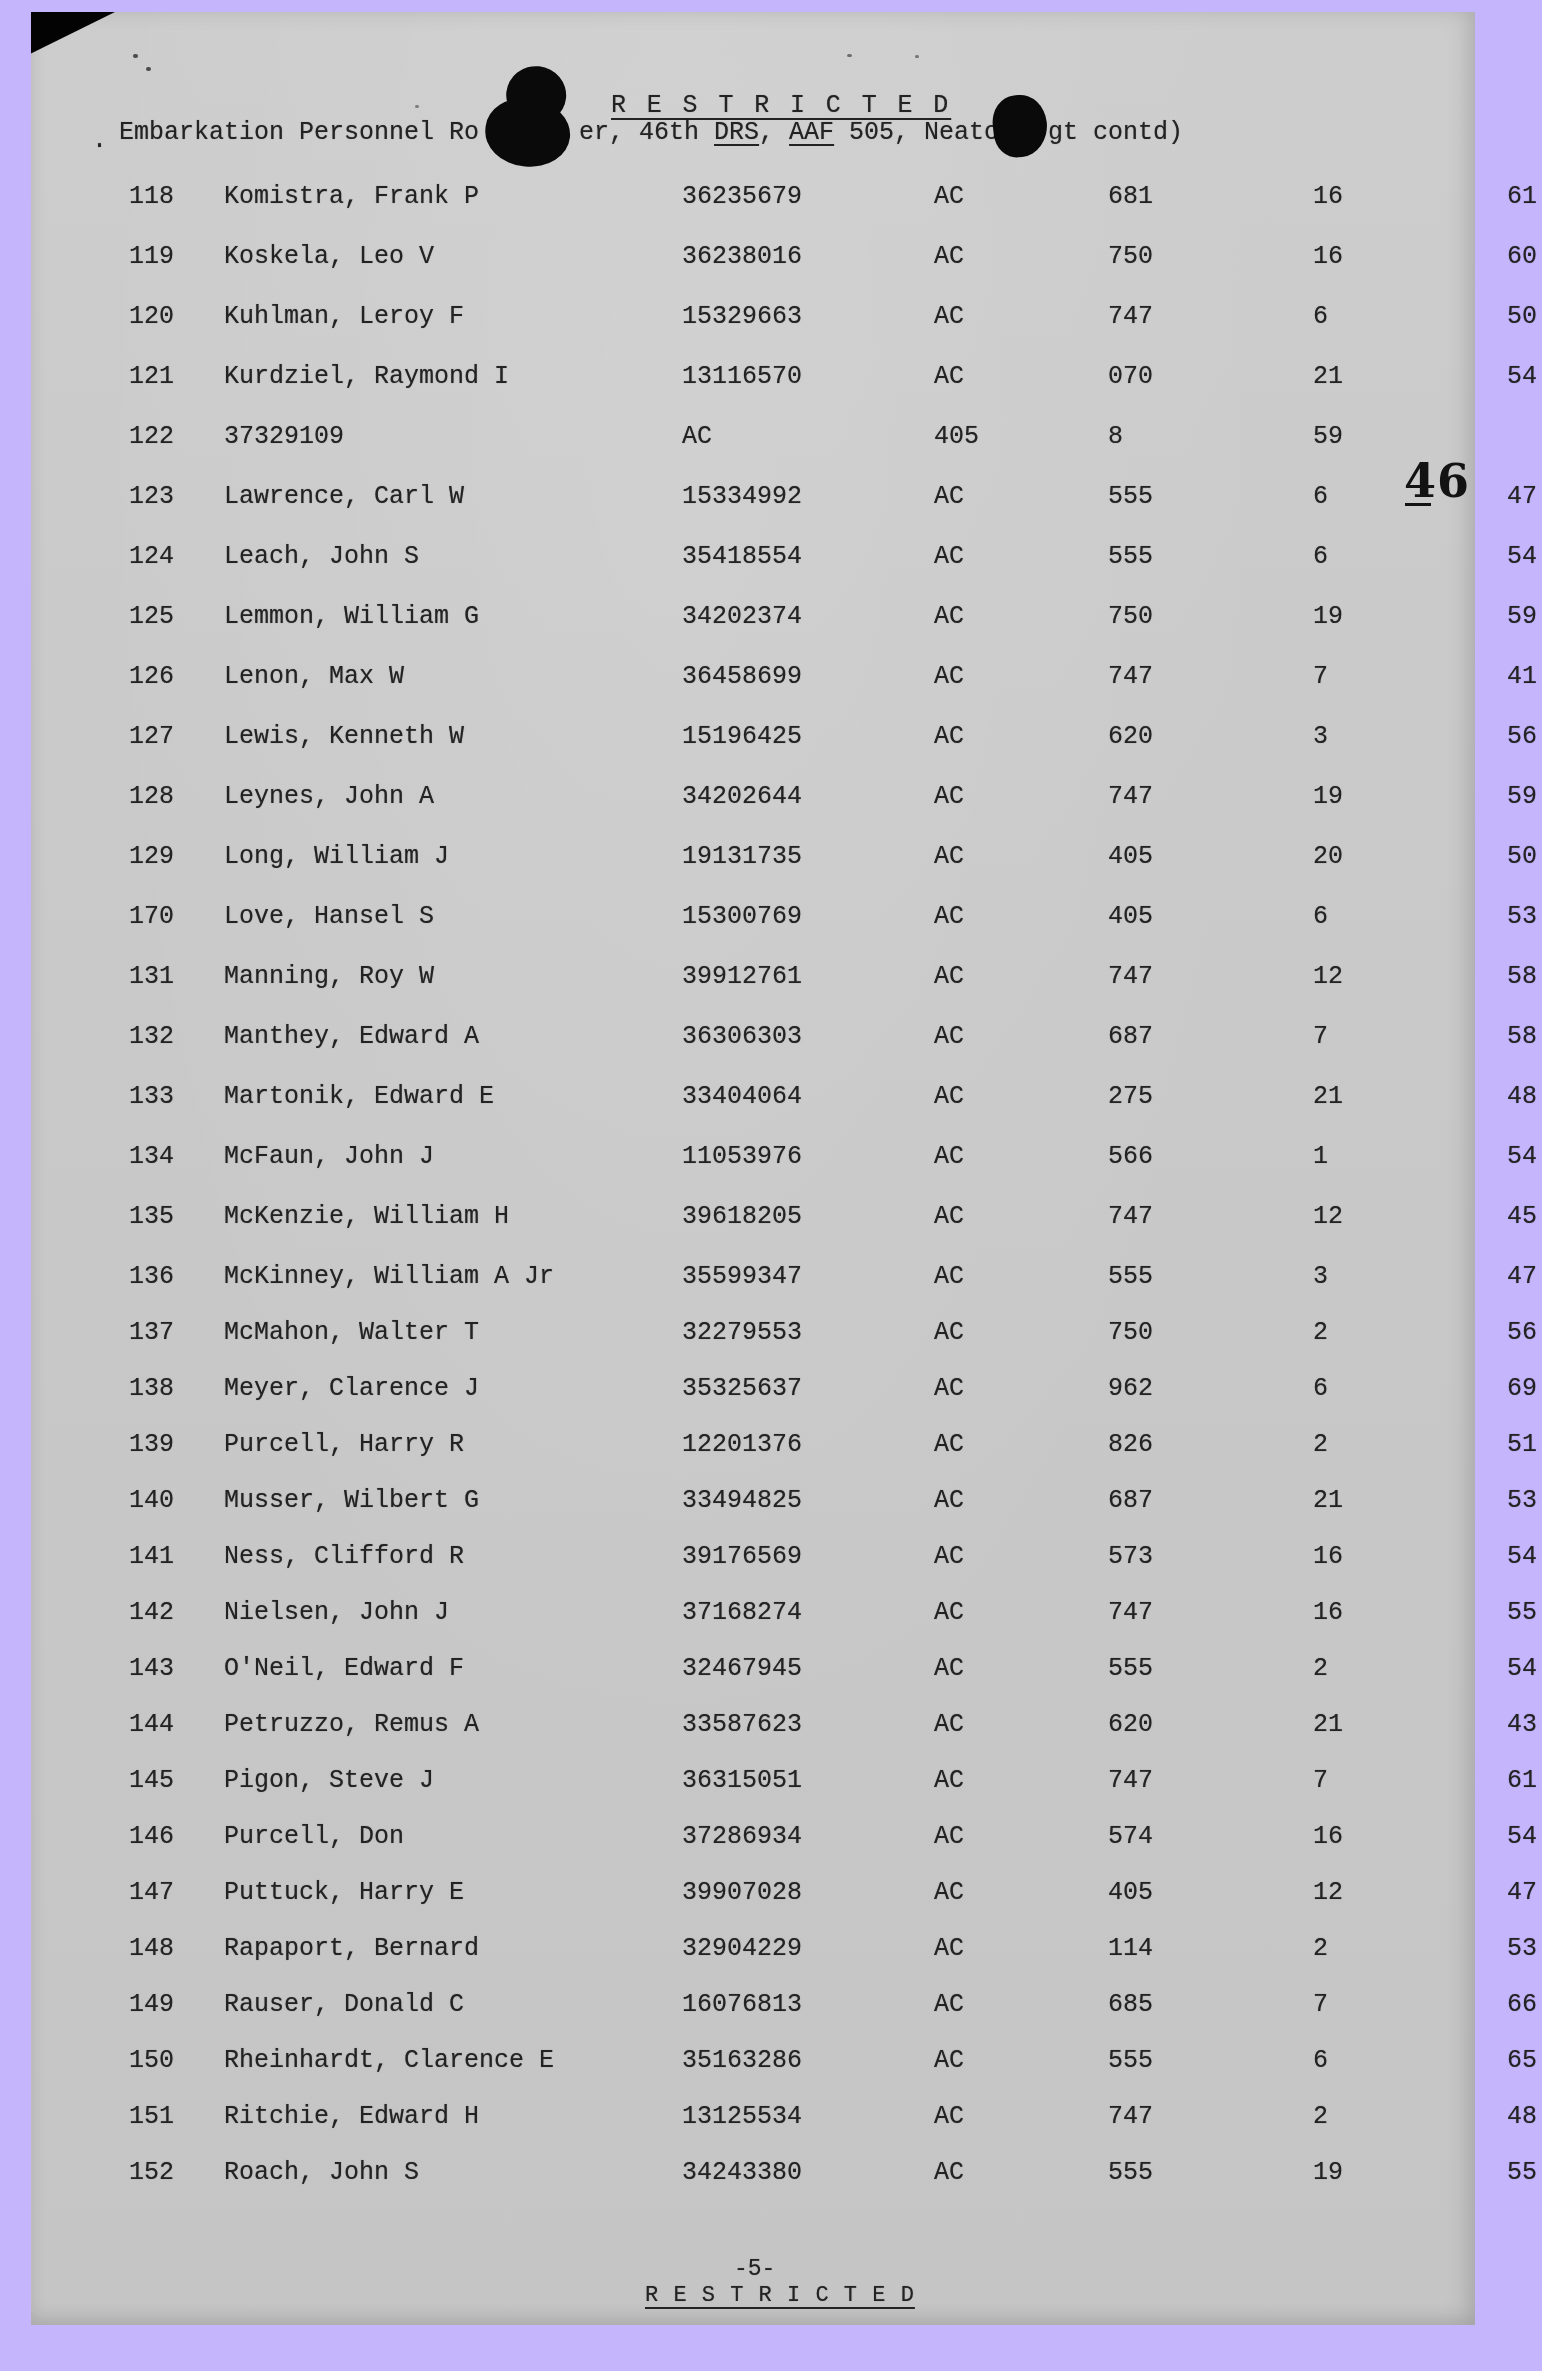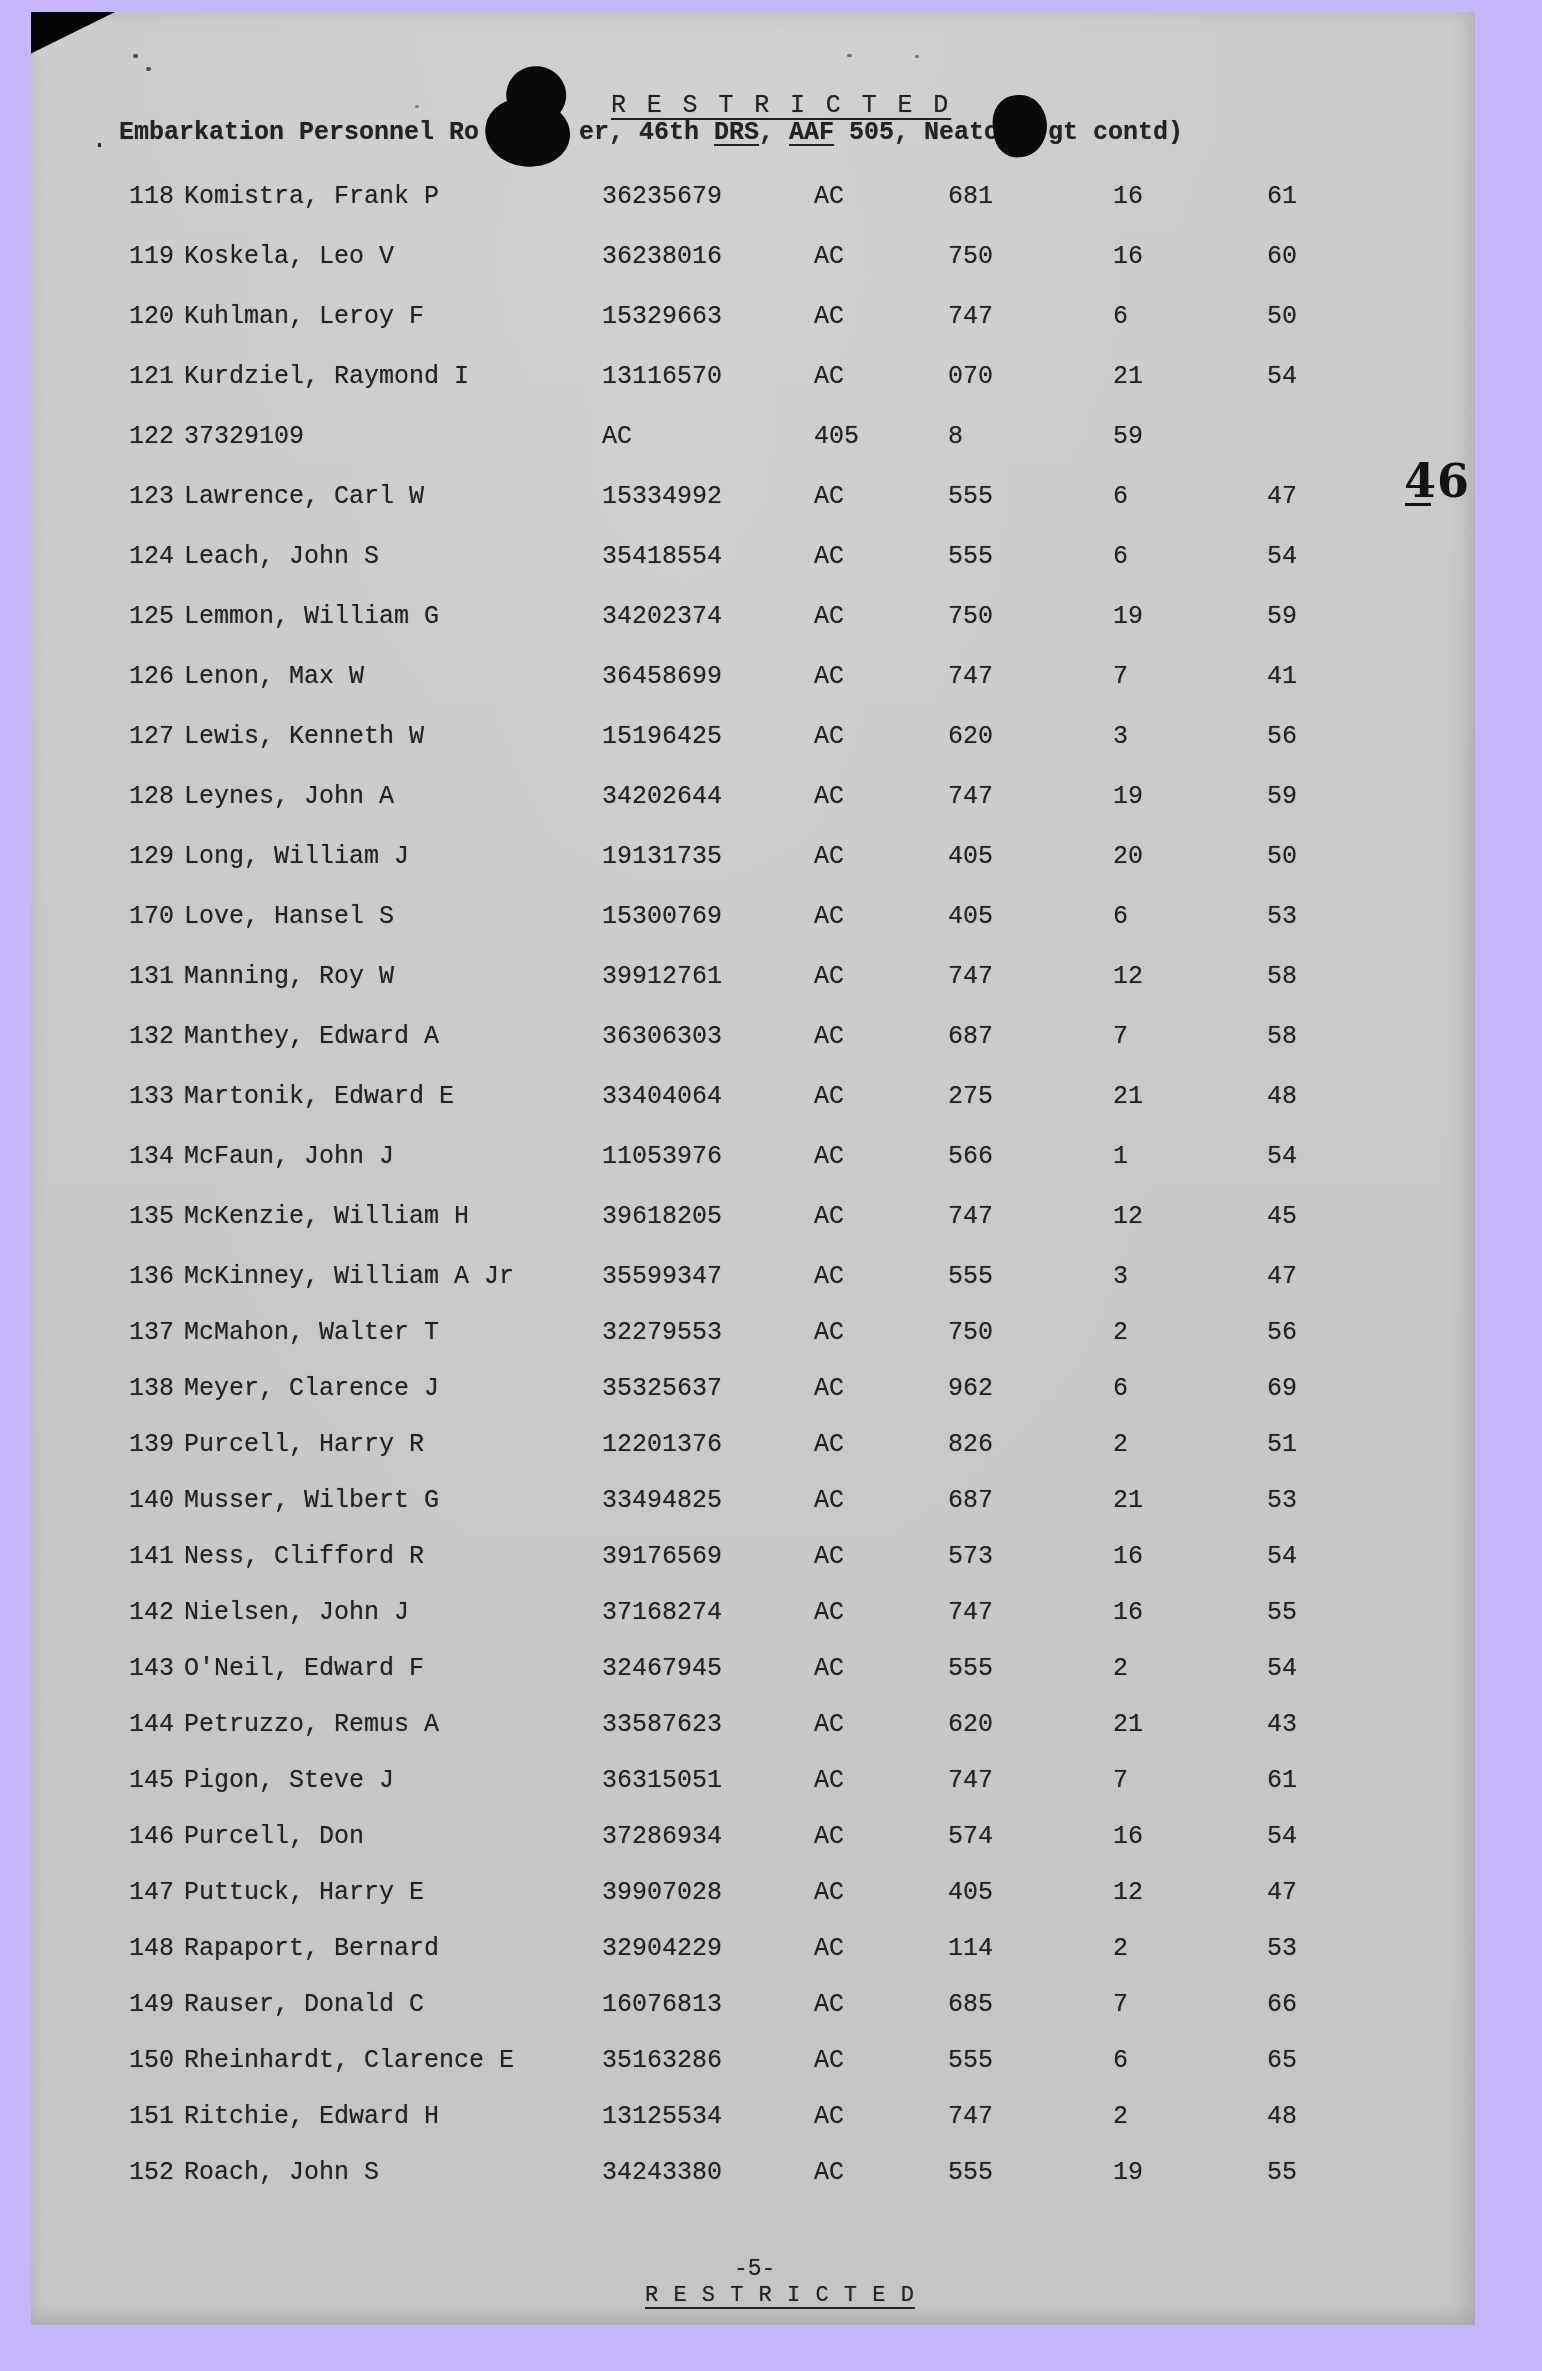--- a/index.html
+++ b/index.html
@@ -30,7 +30,7 @@
   }
   .classification.top{left:580px;top:79px;}
   .classification.bottom{left:614px;top:2271px;font-size:22px;letter-spacing:1px;}
-  .title-line span.abs{position:absolute;top:106px;font-size:25px;white-space:pre;font-weight:bold;}
+  .title-line span.abs{position:absolute;top:106px;font-size:25px;white-space:pre;}
   .title-dot{position:absolute;left:61px;top:114px;font-size:25px;}
   .seg-a{left:88px;}
   .seg-b{left:548px;}

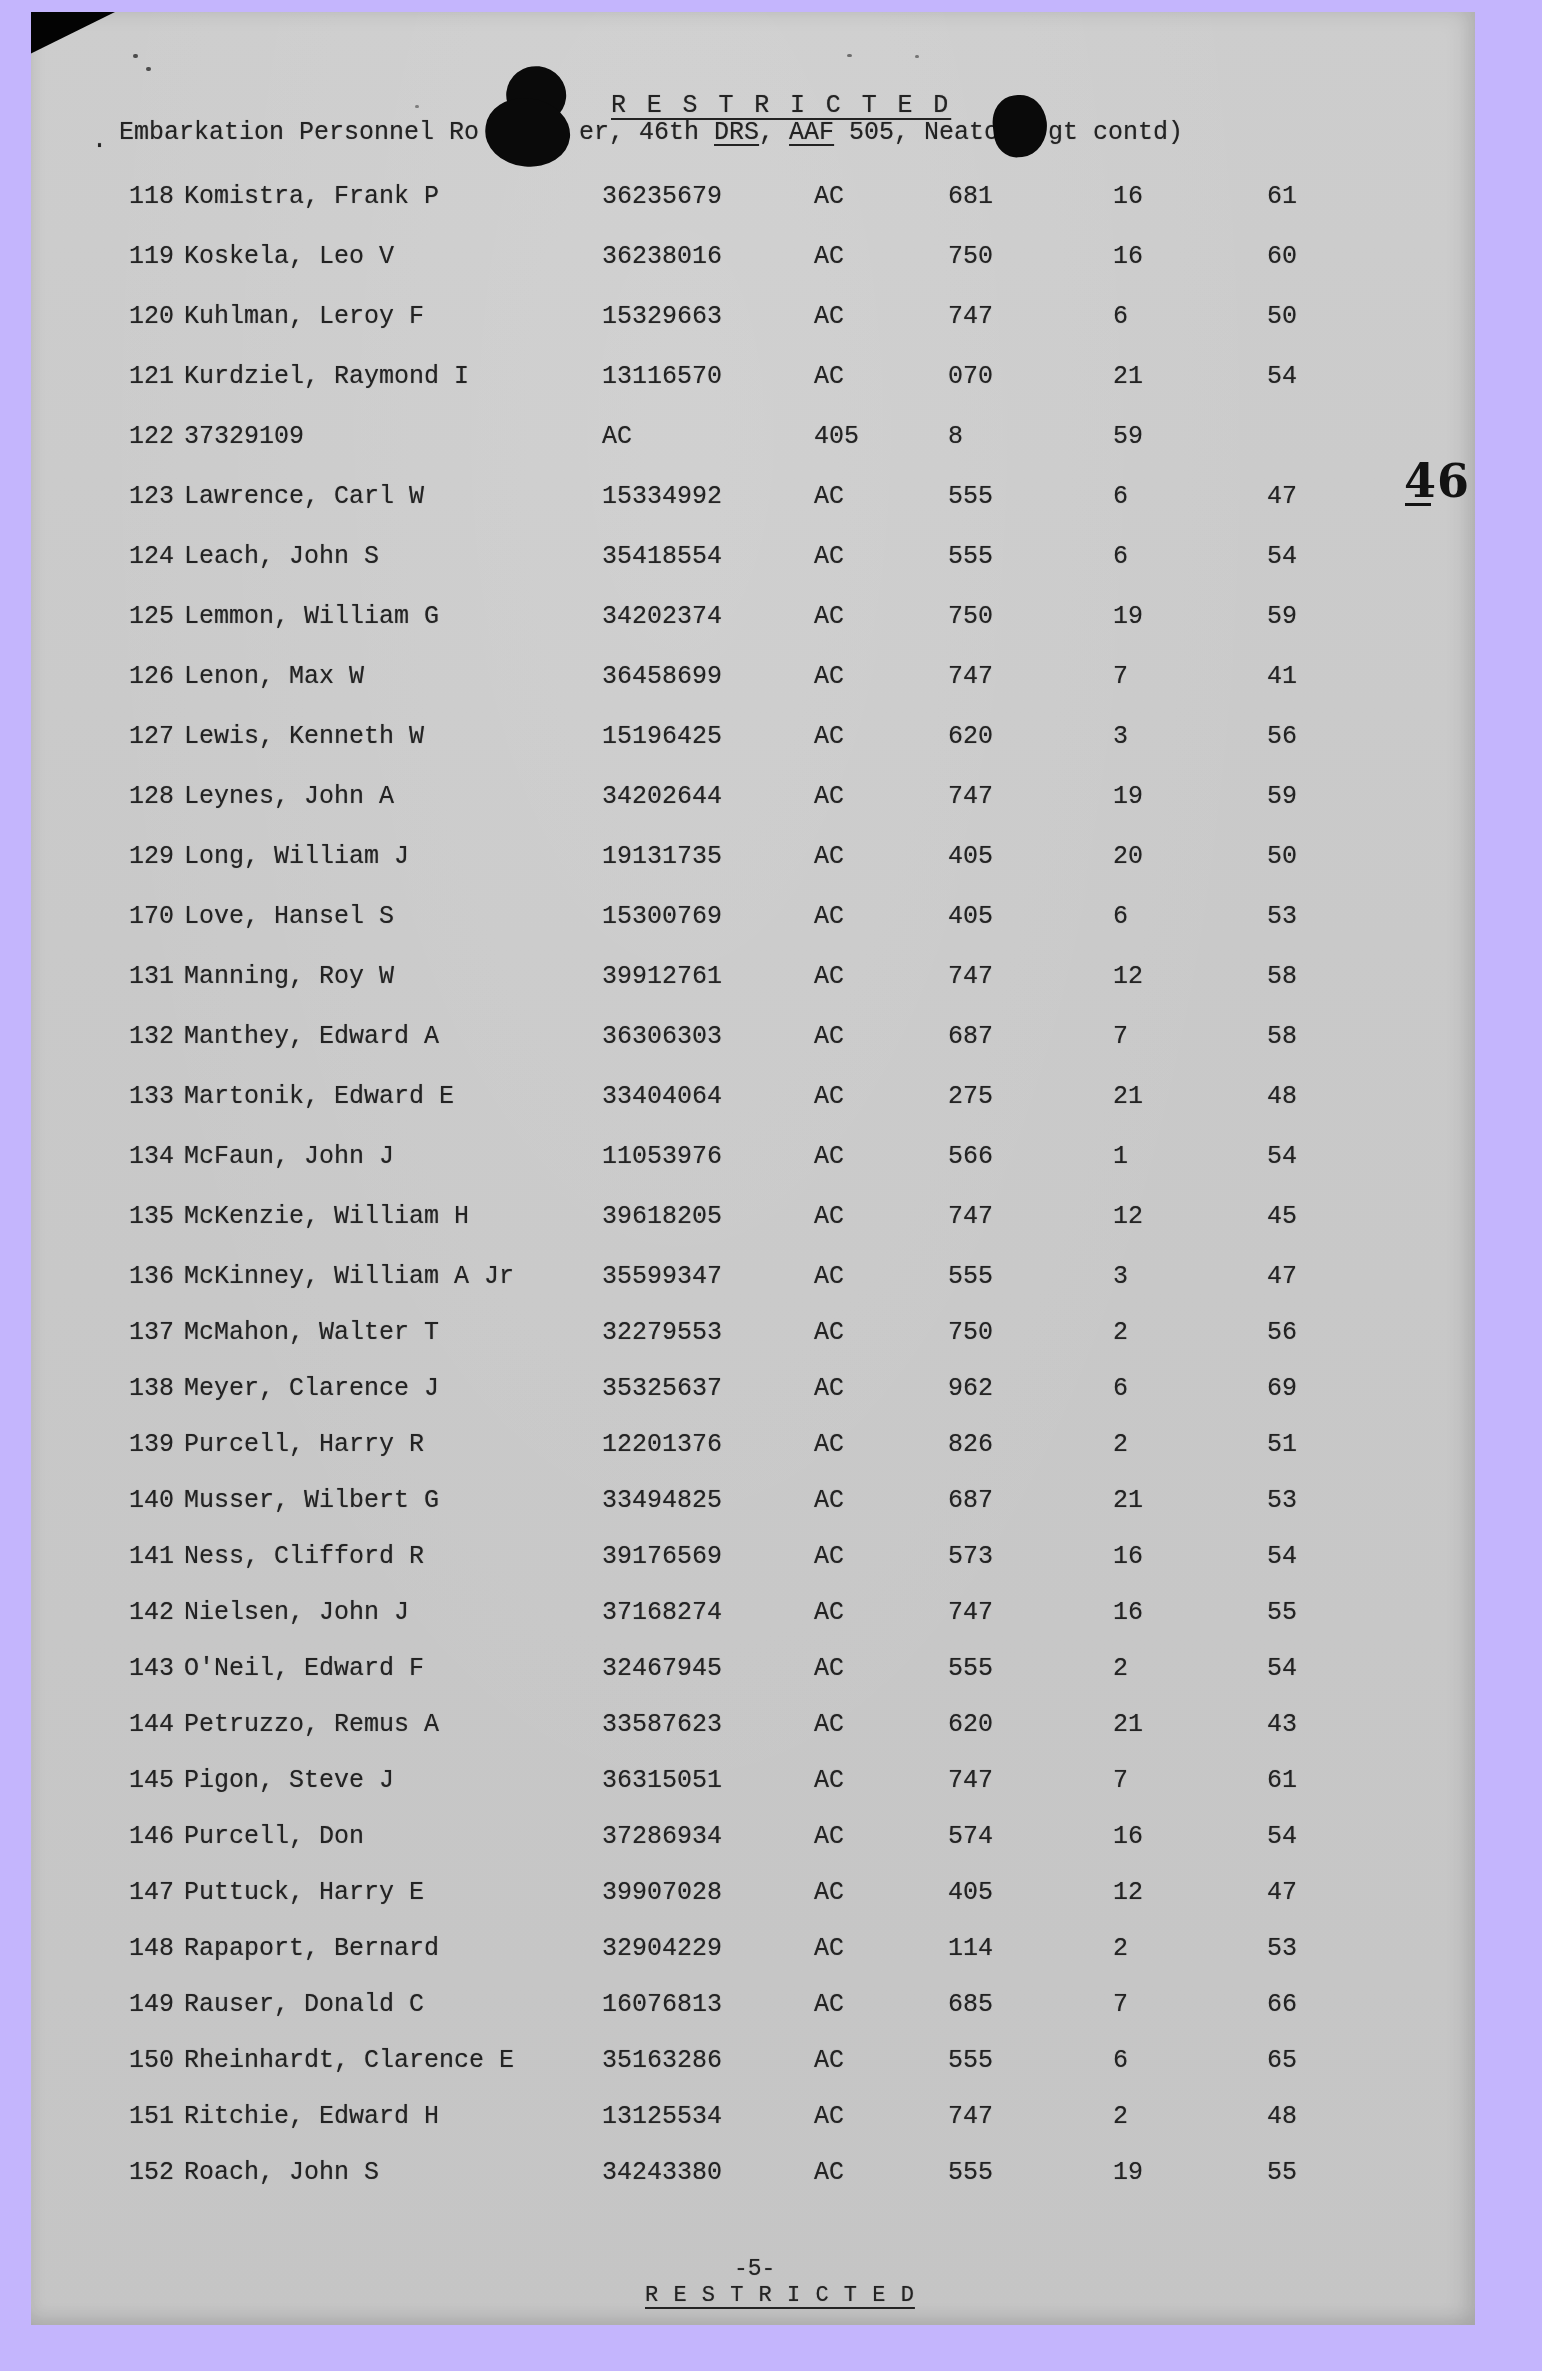--- a/index.html
+++ b/index.html
@@ -49,7 +49,7 @@
   }
   .stamp::after{content:"";position:absolute;left:1px;bottom:-2.9px;width:26px;height:3.9px;background:#131313;}
   .roster{position:absolute;left:98px;top:172px;width:1217px;}
-  .row{display:grid;grid-template-columns:55px 418px 212px 134px 165px 154px 58px;height:56px;}
+  .row{display:grid;grid-template-columns:55px 418px 212px 134px 165px 154px 58px;height:56px;gap:40px;}
   .row:nth-child(-n+18){height:60px;}
   .cell{font-size:25px;line-height:25px;white-space:pre;color:#232323;text-shadow:0 0 1px rgba(20,20,20,.45);}
   .page-number{position:absolute;left:703px;top:2244px;font-size:23px;}

